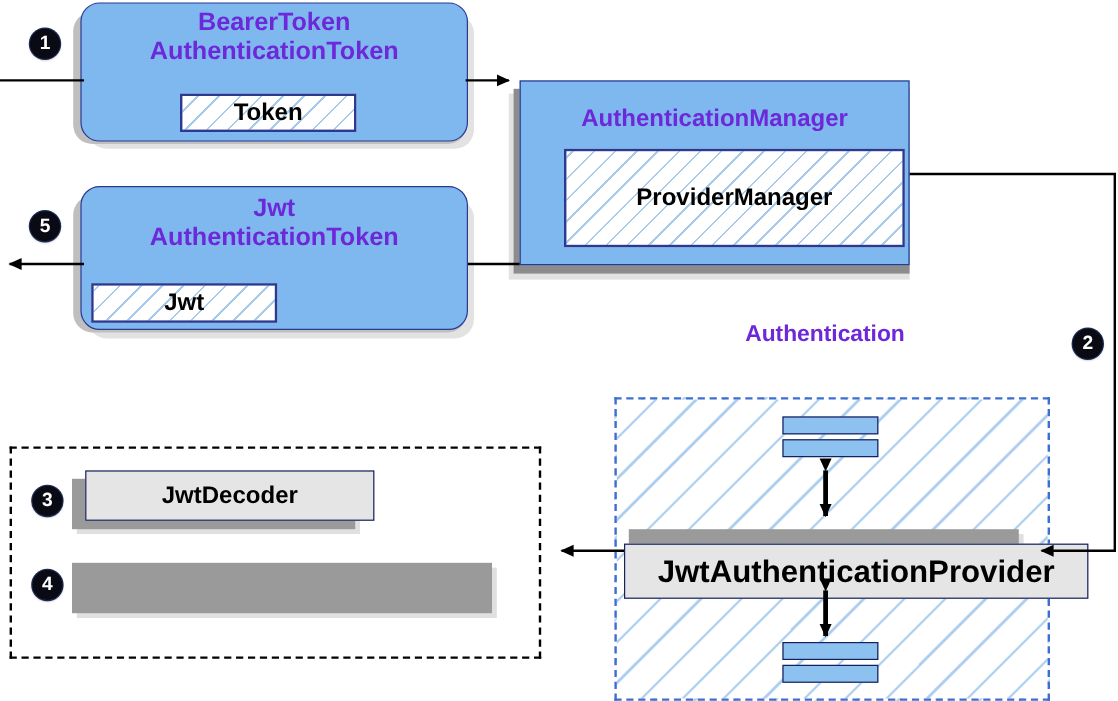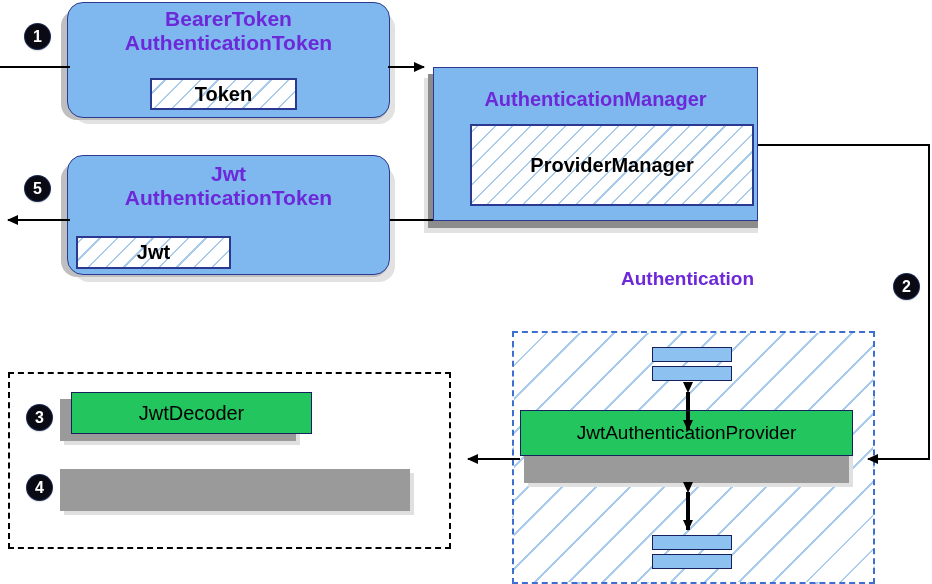--- a/index.html
+++ b/index.html
@@ -71,9 +71,9 @@
 
   
   .bar-node{
-    background:#22c55e;border:1.6px solid #16205C;box-sizing:border-box;z-index:6;
+    background:#e5e5e5;border:1.6px solid #16205C;box-sizing:border-box;z-index:6;
     display:flex;align-items:center;justify-content:center;
-    font-weight:normal;color:#000;
+    font-weight:bold;color:#000;
   }
   .bar-sh{background:#9A9A9A;z-index:4;}
   .bar-sh.light{background:#E0E0E0;z-index:3;}

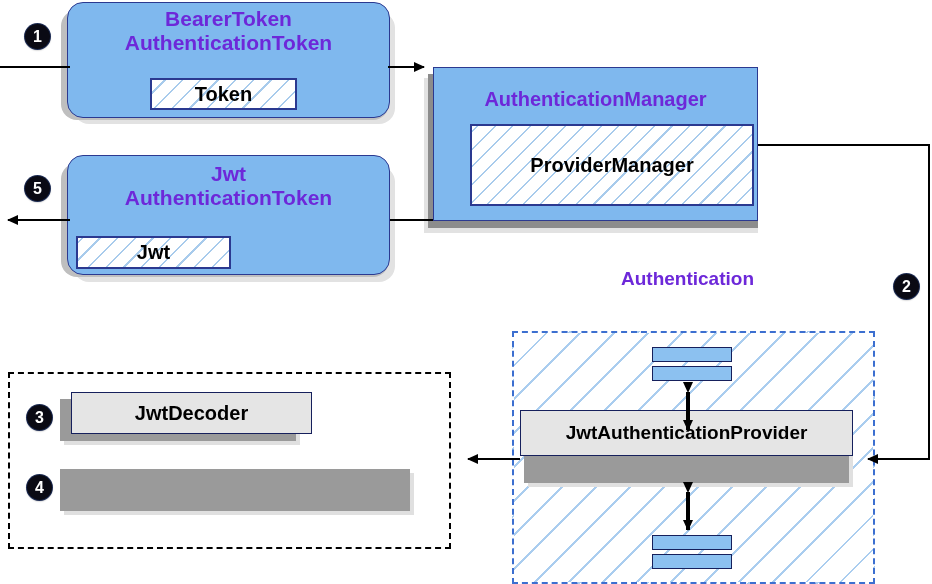--- a/index.html
+++ b/index.html
@@ -175,7 +175,7 @@
 
   <div class="abs bar-sh light" style="left:528px;top:445px;width:325px;height:42px;"></div>
   <div class="abs bar-sh" style="left:524px;top:441px;width:325px;height:42px;"></div>
-  <div class="abs bar-node" style="left:520px;top:410px;width:333px;height:46px;font-size:19px;">JwtAuthenticationProvider</div>
+  <div class="abs bar-node" style="left:520px;top:453px;width:387px;height:46px;font-size:26px;">JwtAuthenticationProvider</div>
 
   <div class="abs minibar" style="left:652px;top:535px;width:80px;height:15px;"></div>
   <div class="abs minibar" style="left:652px;top:554px;width:80px;height:15px;"></div>

